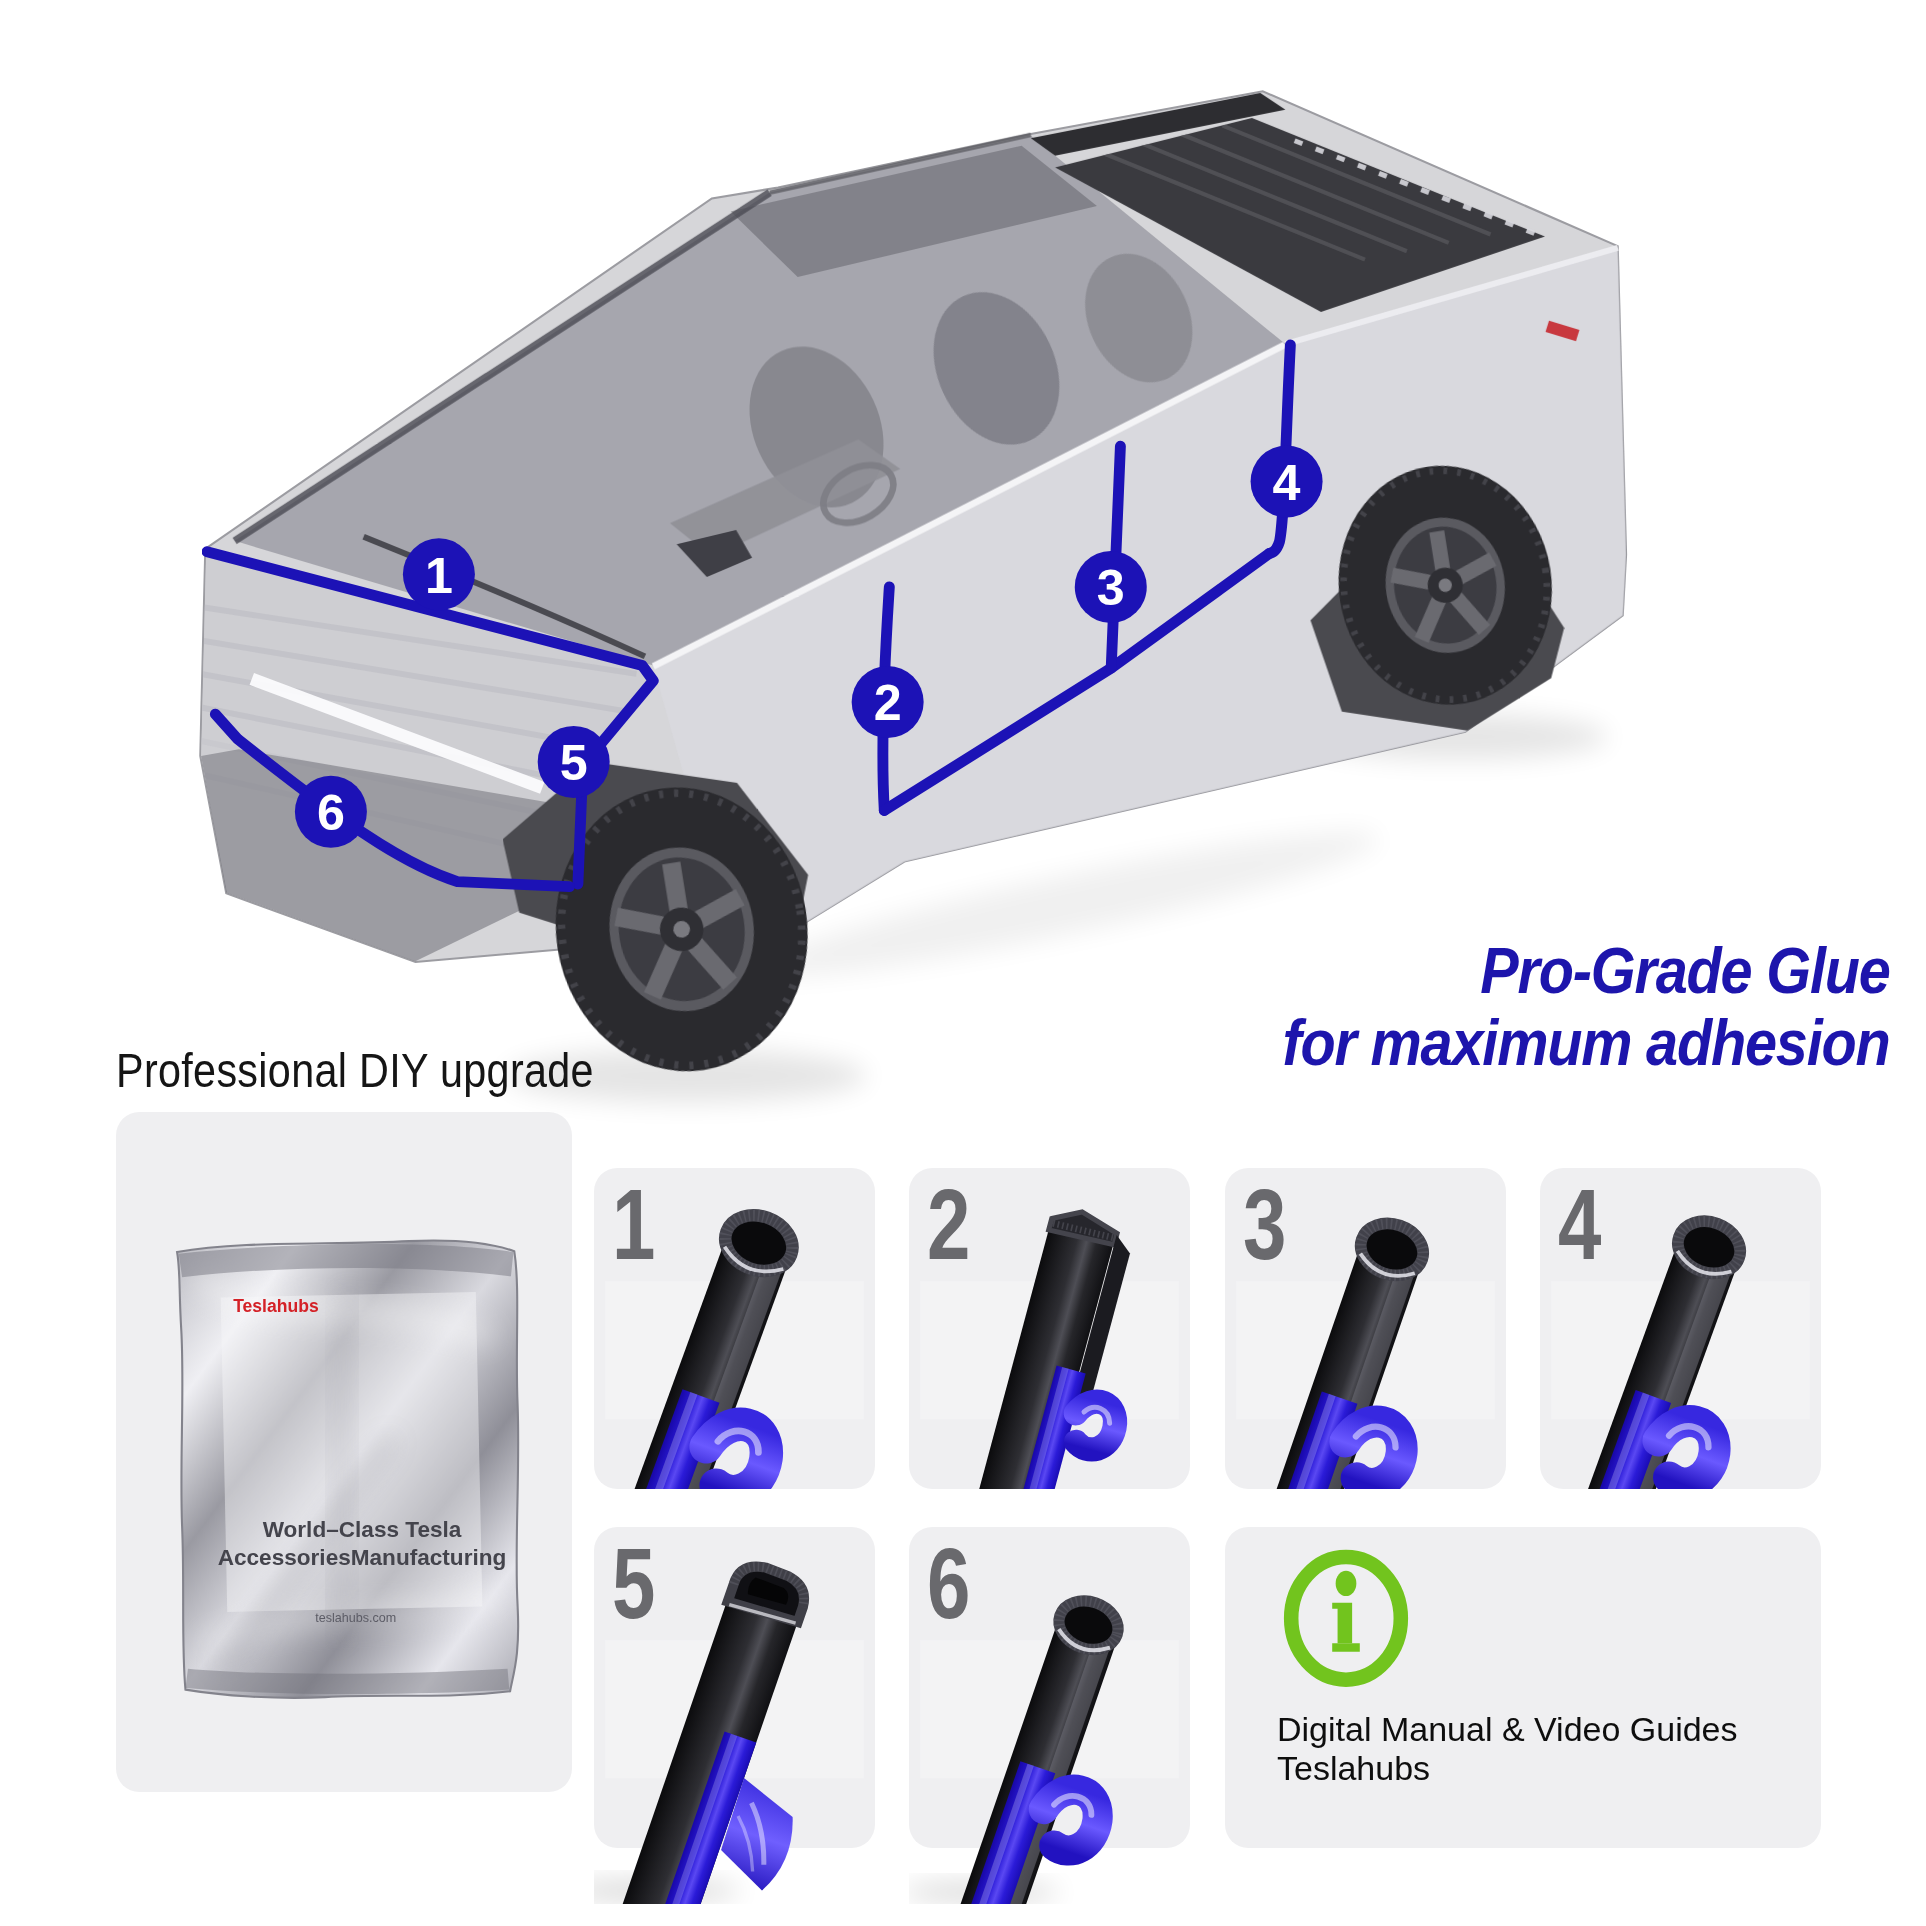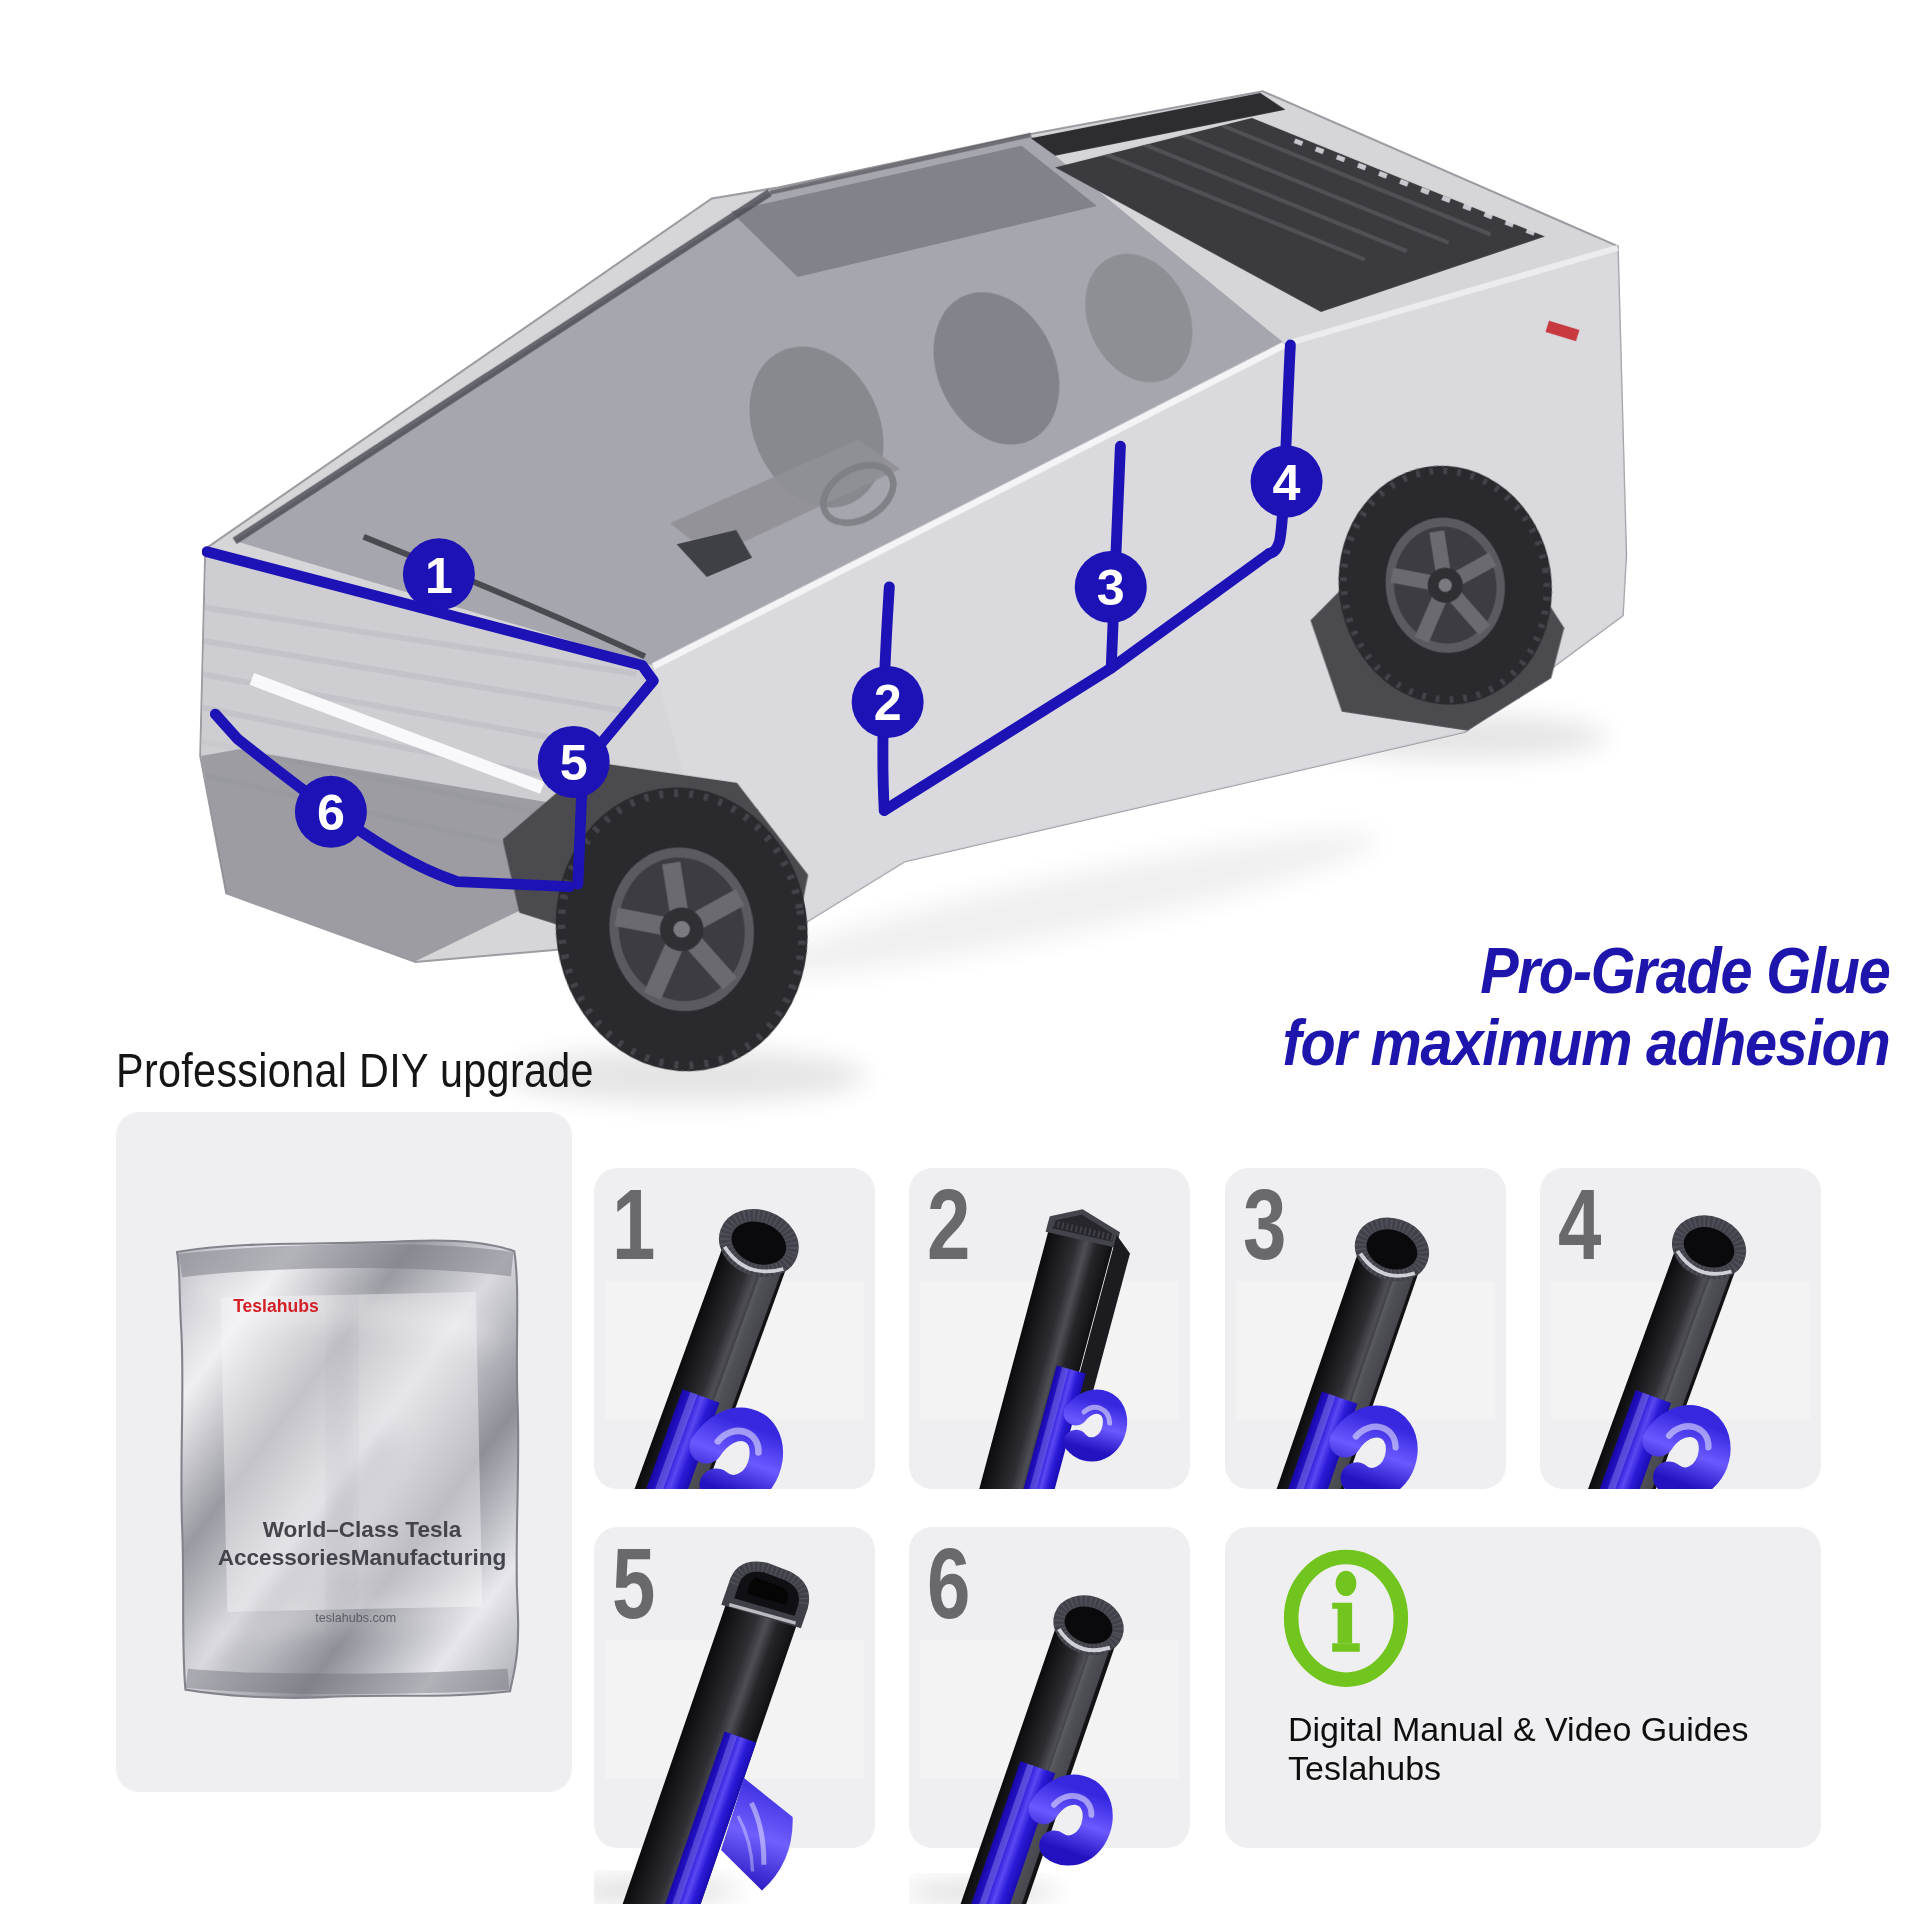--- a/index.html
+++ b/index.html
@@ -24,7 +24,7 @@
   .strip-svg{position:absolute;left:0;top:0;width:281px;height:377px;z-index:2;}
   .bag-svg{position:absolute;left:0;top:0;width:456px;height:680px;}
   .info-icon-svg{position:absolute;left:52px;top:12.6px;width:138px;height:159px;}
-  .info-text{position:absolute;left:52px;top:183px;font-size:34px;line-height:1.16;color:#0e0e0e;margin-left:11px;}
+  .info-text{position:absolute;left:52px;top:183px;font-size:34px;line-height:1.16;color:#0e0e0e;}
 </style>
 </head>
 <body>

